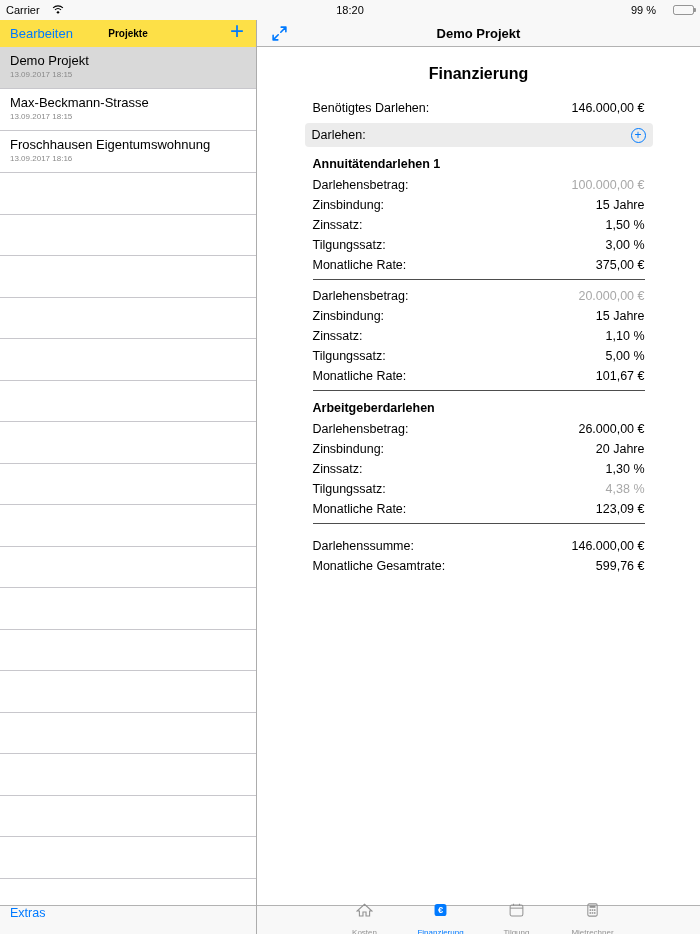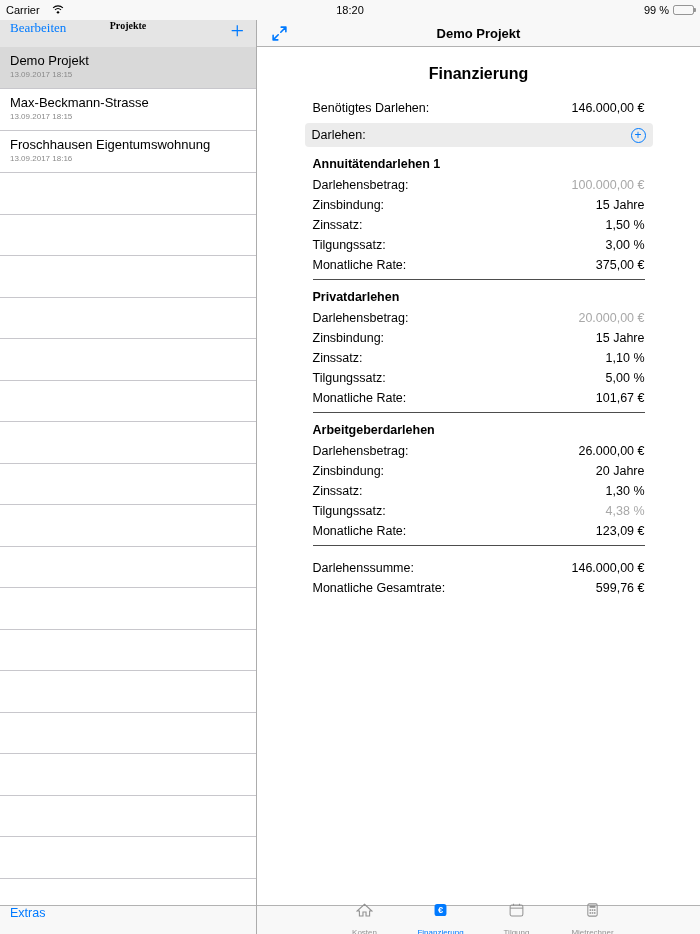--- a/index.html
+++ b/index.html
@@ -13,7 +13,7 @@
                font-size:11px; position:relative; flex:0 0 auto; }
   .sb-left { display:flex; align-items:center; gap:12px; padding-left:6px; }
   .sb-time { position:absolute; left:0; right:0; text-align:center; font-size:11px; }
-  .sb-right { margin-left:auto; display:flex; align-items:center; gap:4px; padding-right:6px; }
+  .sb-right { margin-left:auto; display:flex; align-items:center; gap:17px; padding-right:6px; }
   .battery { width:21px; height:10px; border:1px solid rgba(0,0,0,.4); border-radius:2.5px;
              padding:1px; position:relative; }
   .battery .fill { width:100%; height:100%; border-radius:1px; }

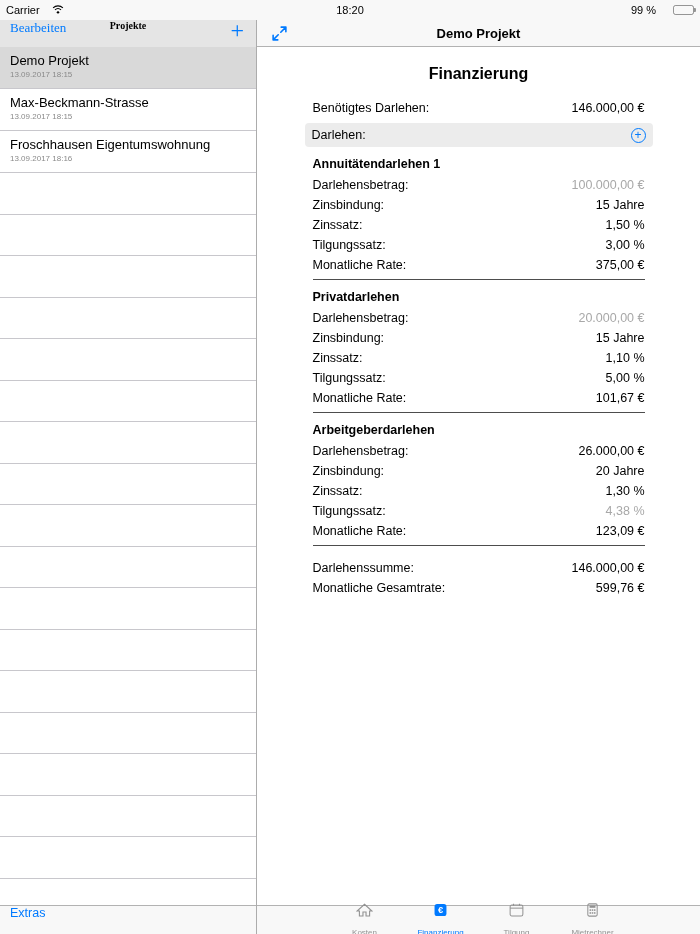--- a/index.html
+++ b/index.html
@@ -26,8 +26,8 @@
   
   .sidebar { width:257px; flex:0 0 257px; display:flex; flex-direction:column;
              border-right:1px solid #acacac; background:#fff; }
-  .sidebar-header { height:27px; flex:0 0 27px; position:relative; background:#e5e5e5;
-                    display:flex; justify-content:center;font-family:Liberation Serif, serif; }
+  .sidebar-header { height:27px; flex:0 0 27px; position:relative; background:#fde047;
+                    display:flex; align-items:center; justify-content:center; }
   .edit-btn { position:absolute; left:10px; color:#007aff; font-size:13px; cursor:default; }
   .sidebar-title { font-size:10px; font-weight:bold; }
   .add-btn { position:absolute; right:12px; top:-3px; color:#007aff; font-size:24px;

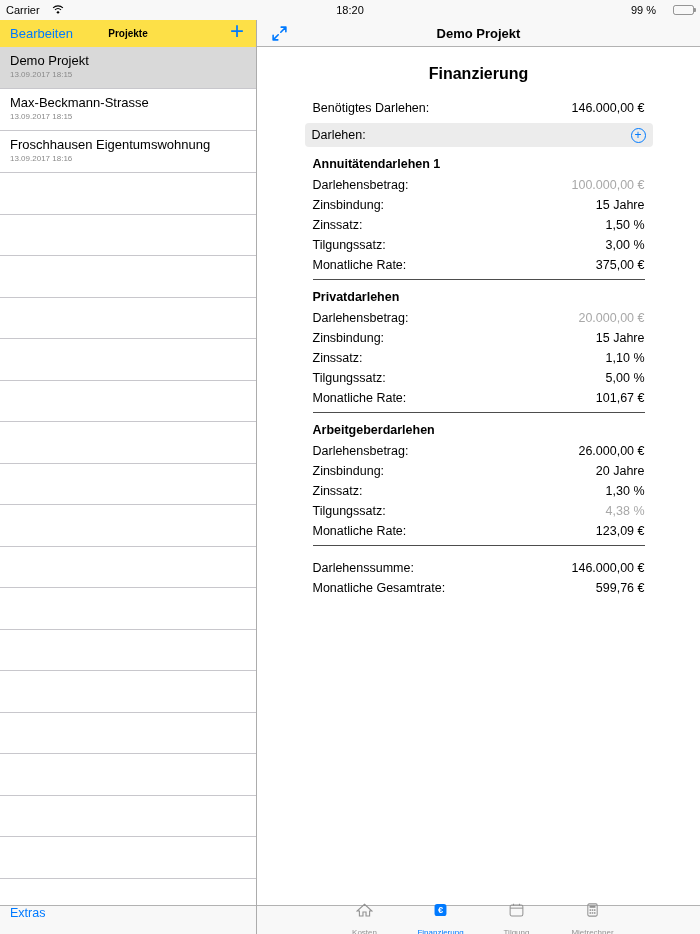--- a/index.html
+++ b/index.html
@@ -198,7 +198,6 @@
                 <div class="section-divider"></div>
               </div>
               <div class="loan-section">
-                <div class="section-title">Privatdarlehen</div>
                 <div class="row">
                   <span class="lab">Darlehensbetrag:</span>
                   <span class="val muted">20.000,00 €</span>

